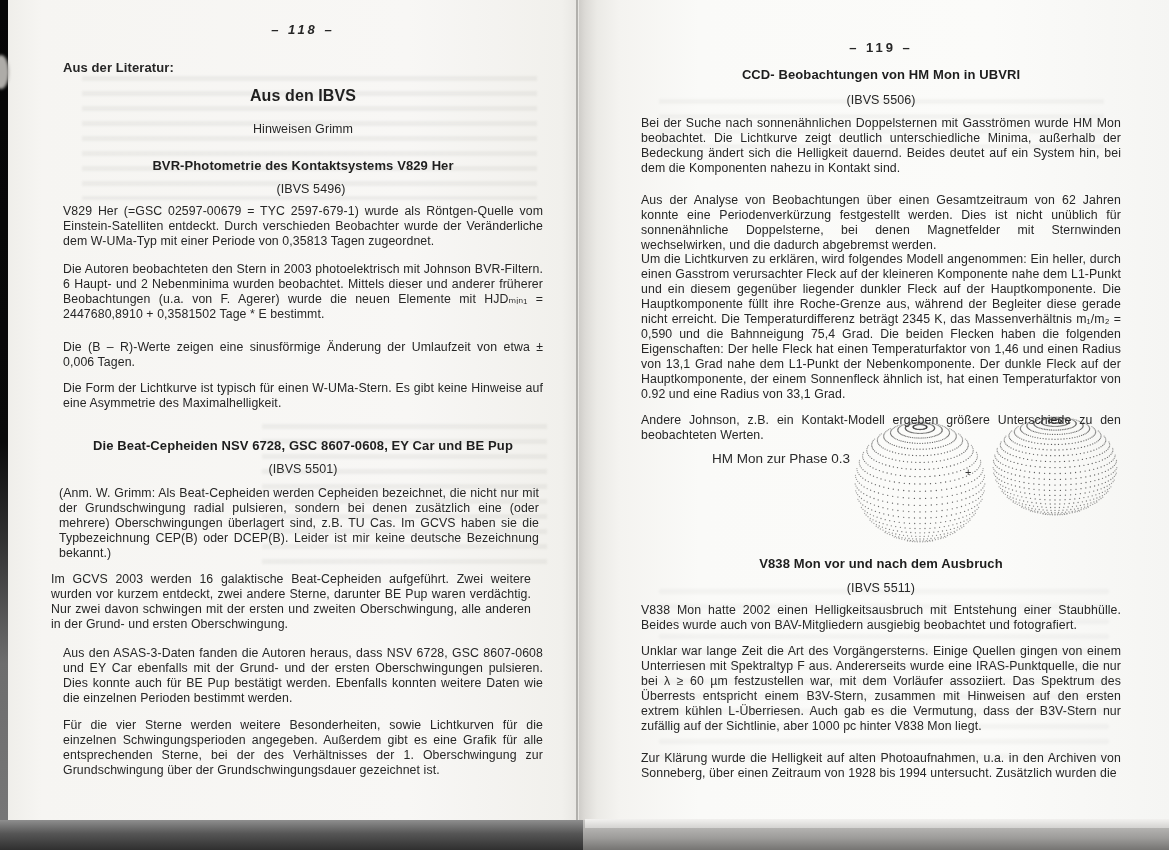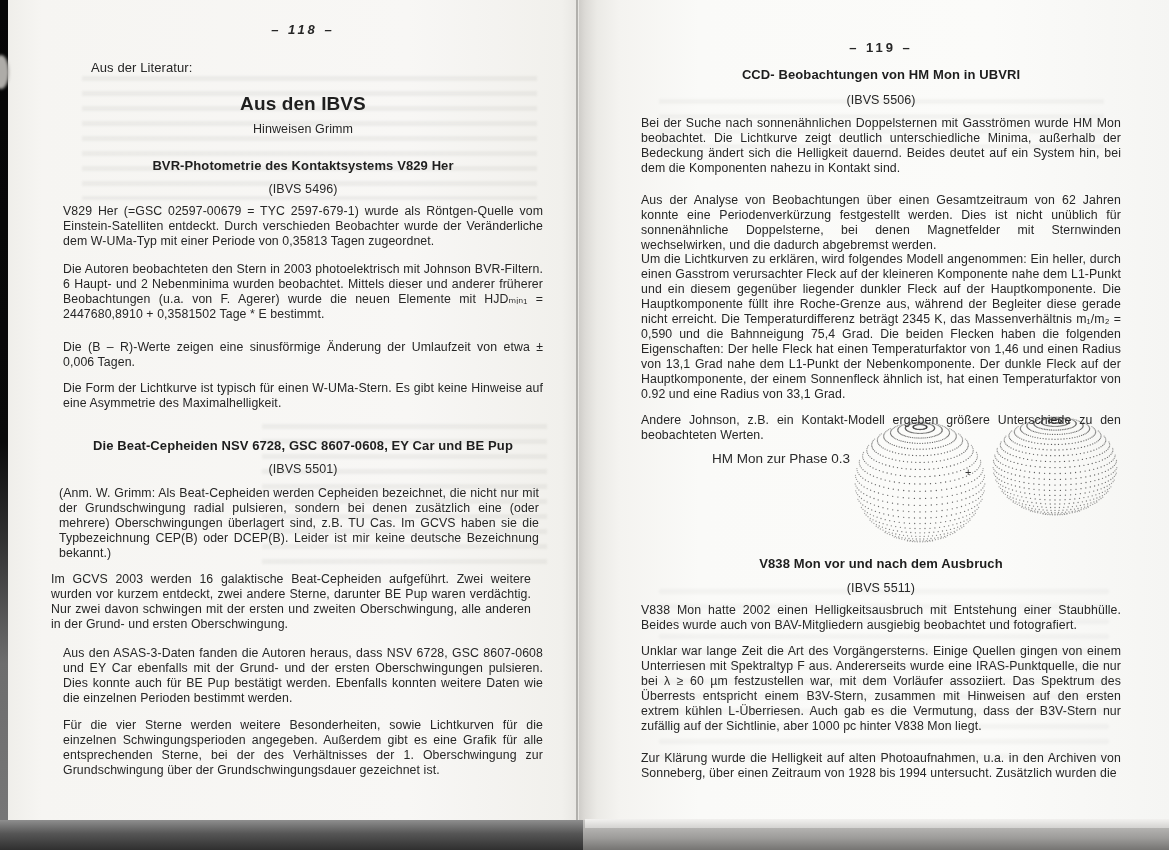--- a/index.html
+++ b/index.html
@@ -44,7 +44,7 @@
   .ctr{text-align:center;}
   .b{font-weight:bold;color:#1d1d1d;}
   .pgnum{font-weight:bold;letter-spacing:3px;font-size:13px;}
-  .kicker{font-weight:normal;font-size:13px;margin-left:28px;}
+  .kicker{font-weight:bold;font-size:13px;}
   .ref{font-size:12.5px;}
 
   .fig-caption{position:absolute;font-size:13.5px;color:#2a2a2a;}

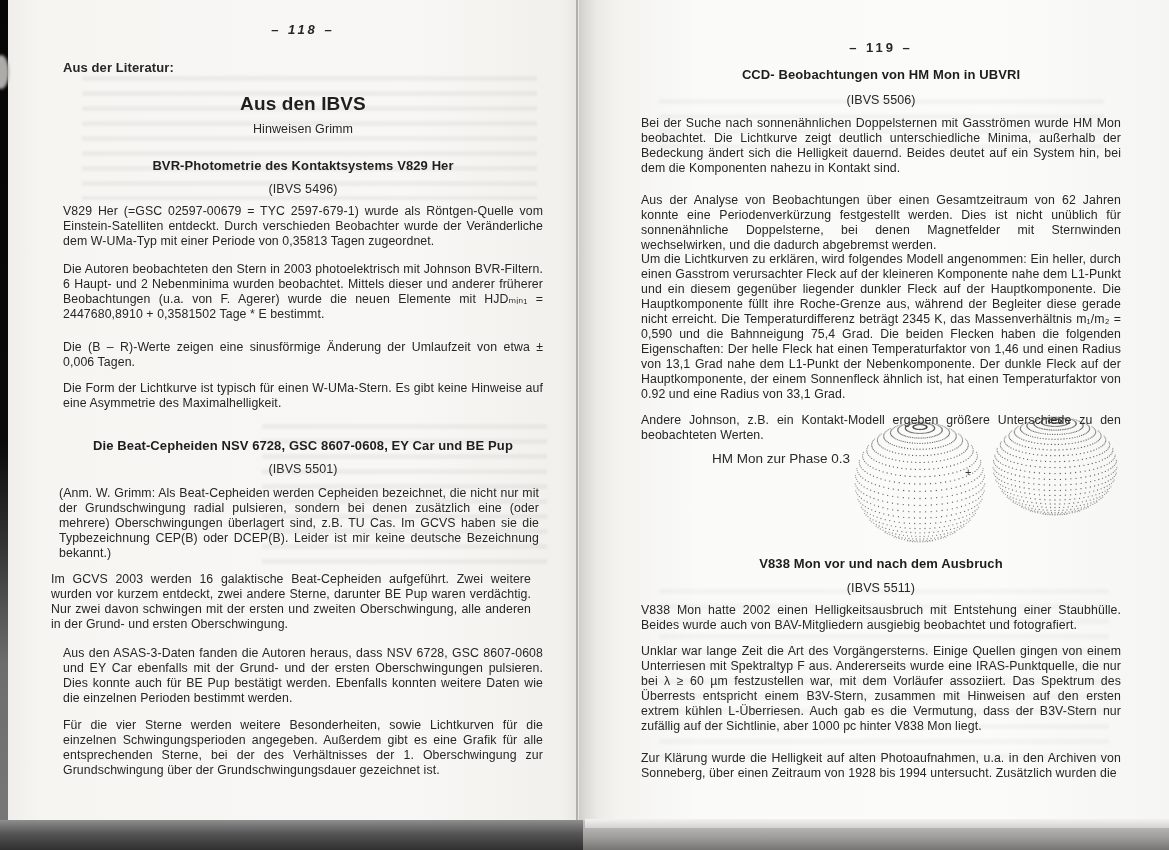--- a/index.html
+++ b/index.html
@@ -61,7 +61,7 @@
 
     <div class="t ctr pgnum" style="left:56px;top:22px;font-style:italic;">–  118  –</div>
     <div class="t kicker" style="left:56px;top:60px;">Aus der Literatur:</div>
-    <div class="t ctr b" style="left:56px;top:96px;font-size:19px;">Aus den IBVS</div>
+    <div class="t ctr b" style="left:56px;top:88px;font-size:16px;">Aus den IBVS</div>
     <div class="t ctr" style="left:56px;top:122px;font-size:12.5px;">Hinweisen Grimm</div>
 
     <div class="t ctr b" style="left:56px;top:158px;font-size:13px;">BVR-Photometrie des Kontaktsystems V829 Her</div>

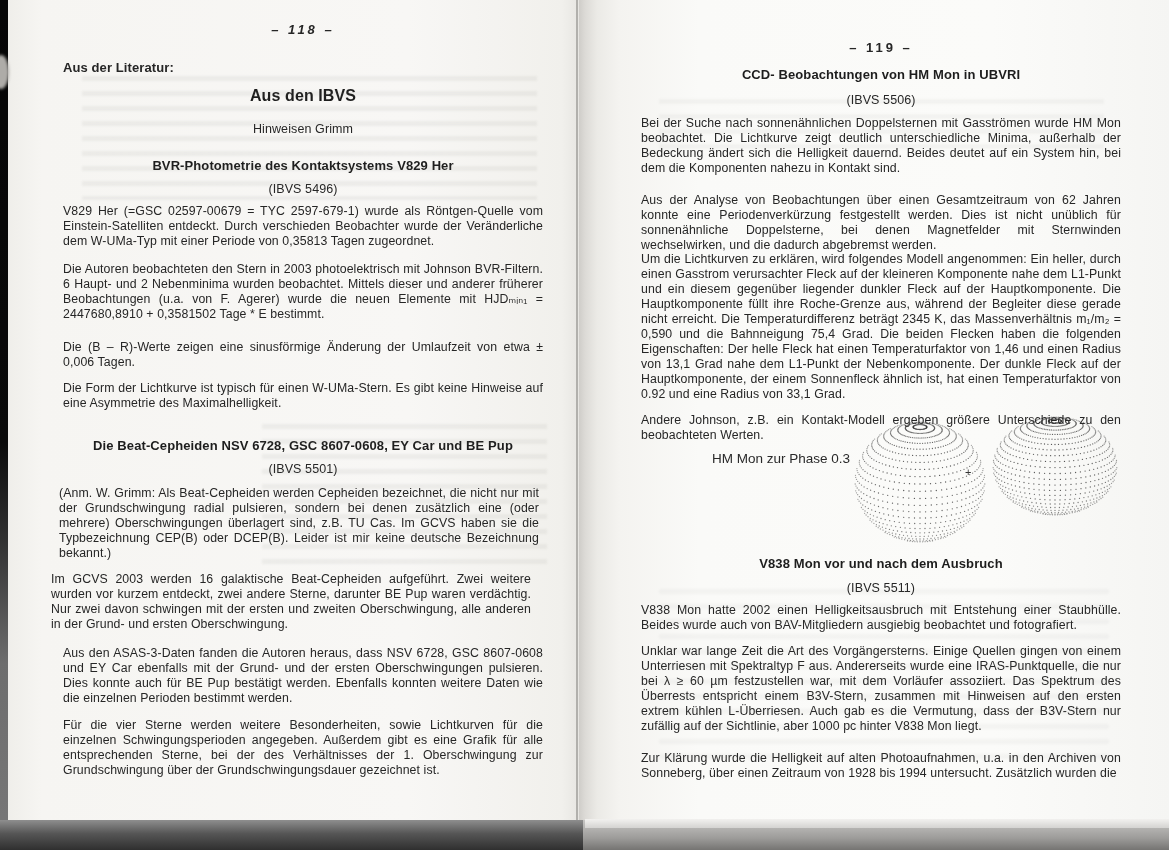--- a/index.html
+++ b/index.html
@@ -65,7 +65,7 @@
     <div class="t ctr" style="left:56px;top:122px;font-size:12.5px;">Hinweisen Grimm</div>
 
     <div class="t ctr b" style="left:56px;top:158px;font-size:13px;">BVR-Photometrie des Kontaktsystems V829 Her</div>
-    <div class="t ctr ref" style="left:56px;top:182px;">(IBVS 5496)</div>
+    <div class="t ctr ref" style="left:64px;top:182px;">(IBVS 5496)</div>
     <div class="t just" style="left:56px;top:204px;">V829 Her (=GSC 02597-00679 = TYC 2597-679-1) wurde als Röntgen-Quelle vom Einstein-Satelliten entdeckt. Durch verschieden Beobachter wurde der Veränderliche dem W-UMa-Typ mit einer Periode von 0,35813 Tagen zugeordnet.</div>
     <div class="t just" style="left:56px;top:262px;">Die Autoren beobachteten den Stern in 2003 photoelektrisch mit Johnson BVR-Filtern. 6 Haupt- und 2 Nebenminima wurden beobachtet. Mittels dieser und anderer früherer Beobachtungen (u.a. von F. Agerer) wurde die neuen Elemente mit HJDₘᵢₙ₁ = 2447680,8910 + 0,3581502 Tage * E bestimmt.</div>
     <div class="t just" style="left:56px;top:340px;">Die (B – R)-Werte zeigen eine sinusförmige Änderung der Umlaufzeit von etwa ± 0,006 Tagen.</div>

